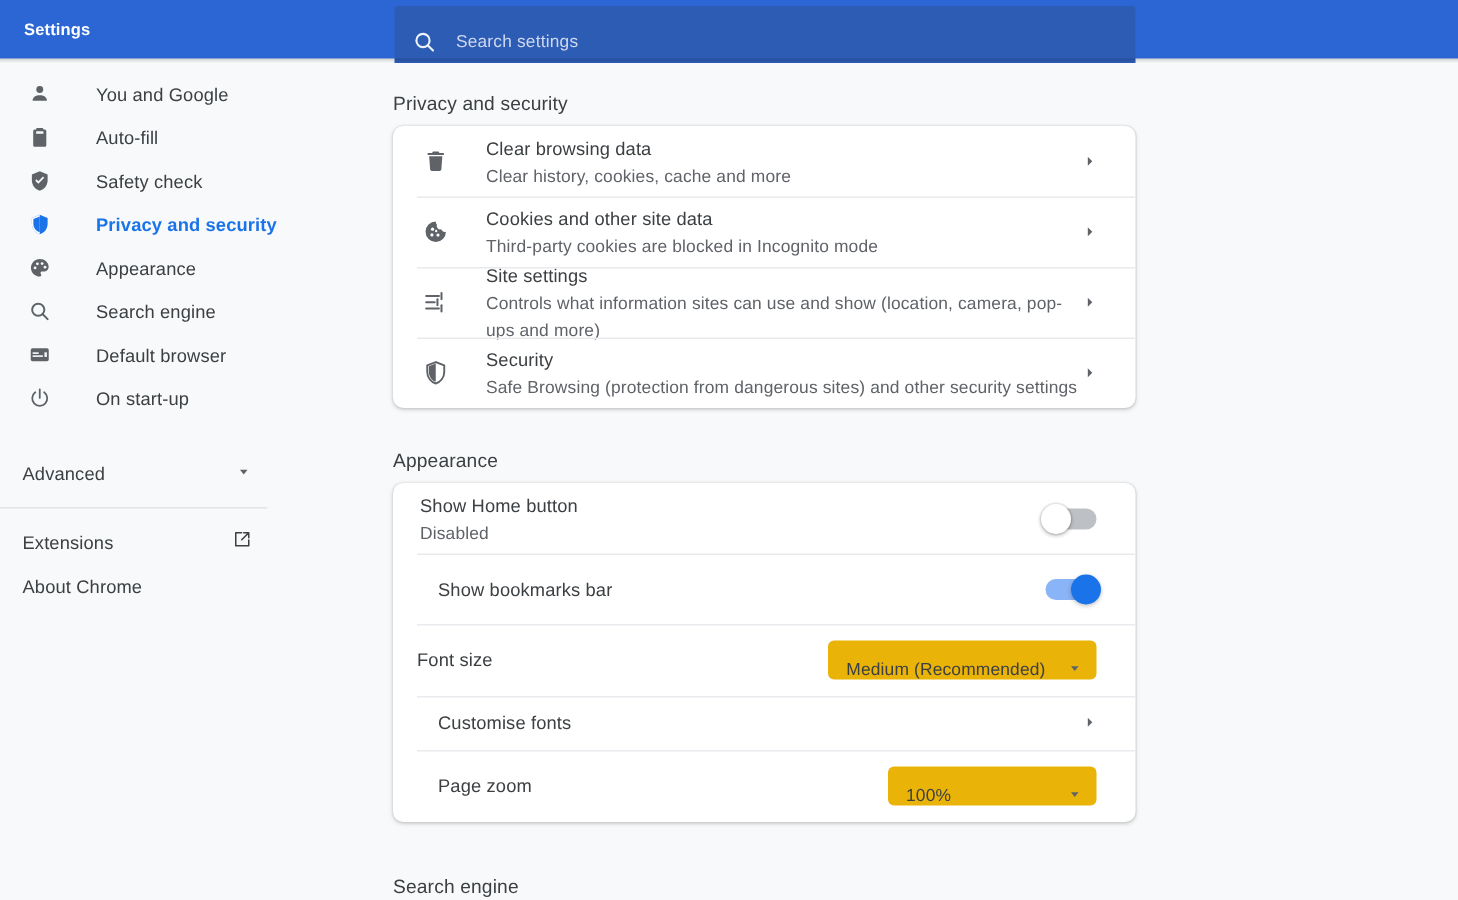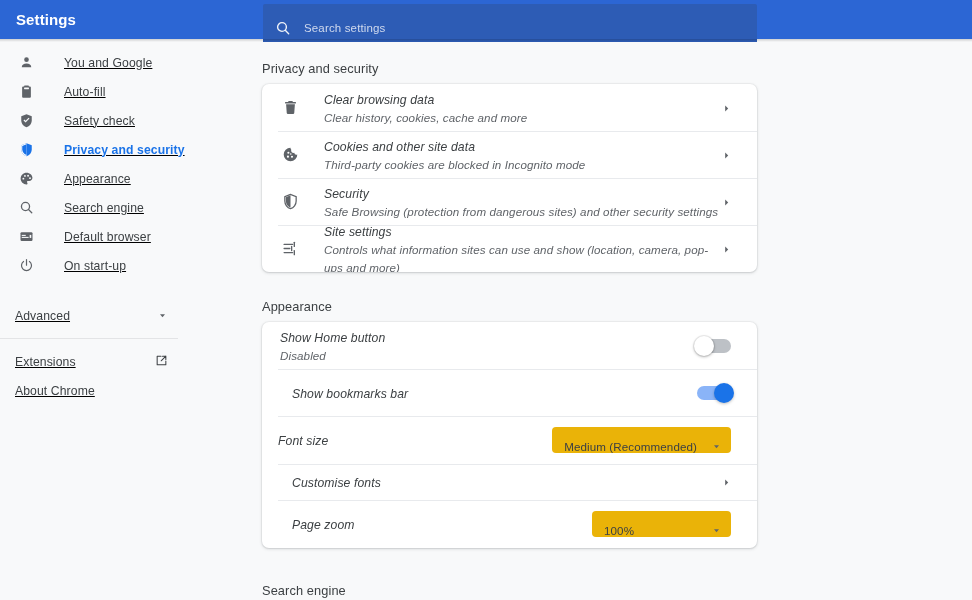--- a/index.html
+++ b/index.html
@@ -32,7 +32,7 @@
   .app-title {
     position: absolute;
     left: 16px;
-    font-size: 15px;
+    font-size: 11px;
     color: #ffffff;
     font-weight: bold;
     letter-spacing: 0.1px;

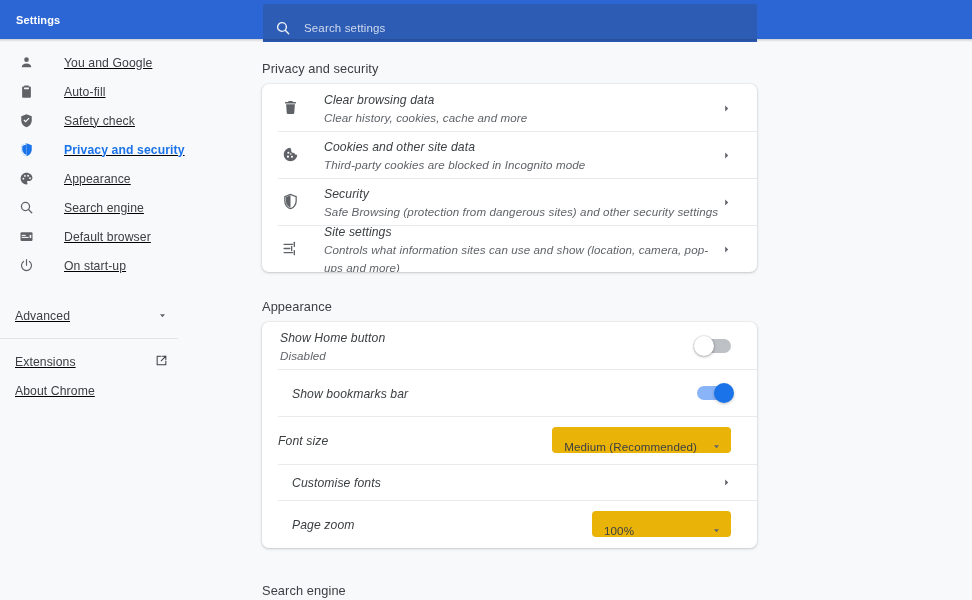--- a/index.html
+++ b/index.html
@@ -65,7 +65,6 @@
     height: 428px;
     background: #f8f9fa;
     padding-top: 6px;
-    text-decoration: underline;
   }
   .nav-item {
     display: flex;

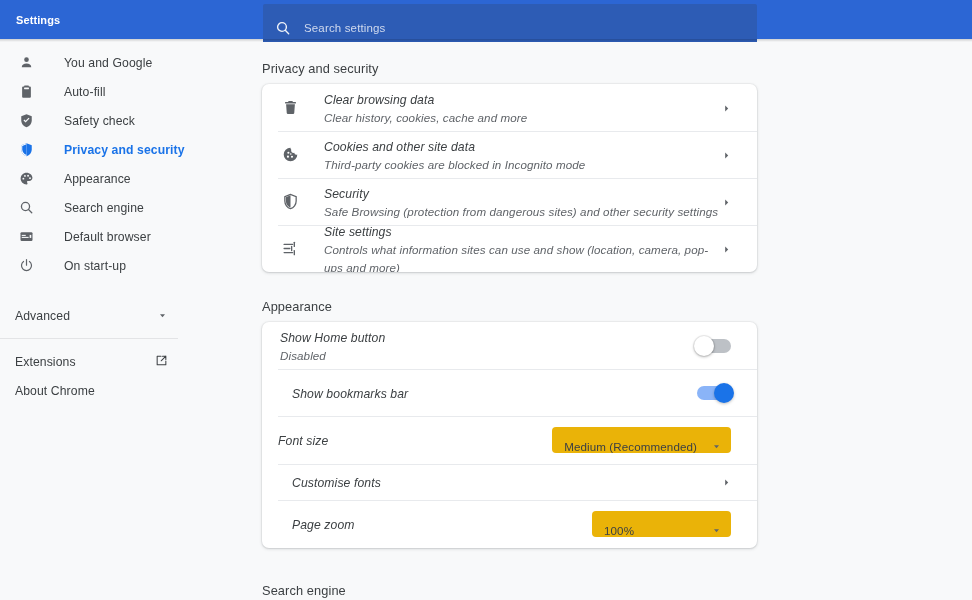--- a/index.html
+++ b/index.html
@@ -159,7 +159,7 @@
     margin-left: 2px;
   }
   .row-icon svg { display: block; }
-  .row-text { margin-left: 24px; flex: 1 1 auto; min-width: 0; font-style: italic; }
+  .row-text { margin-left: 24px; flex: 1 1 auto; min-width: 0; }
   .row-title {
     font-size: 12.2px;
     color: #3c4043;

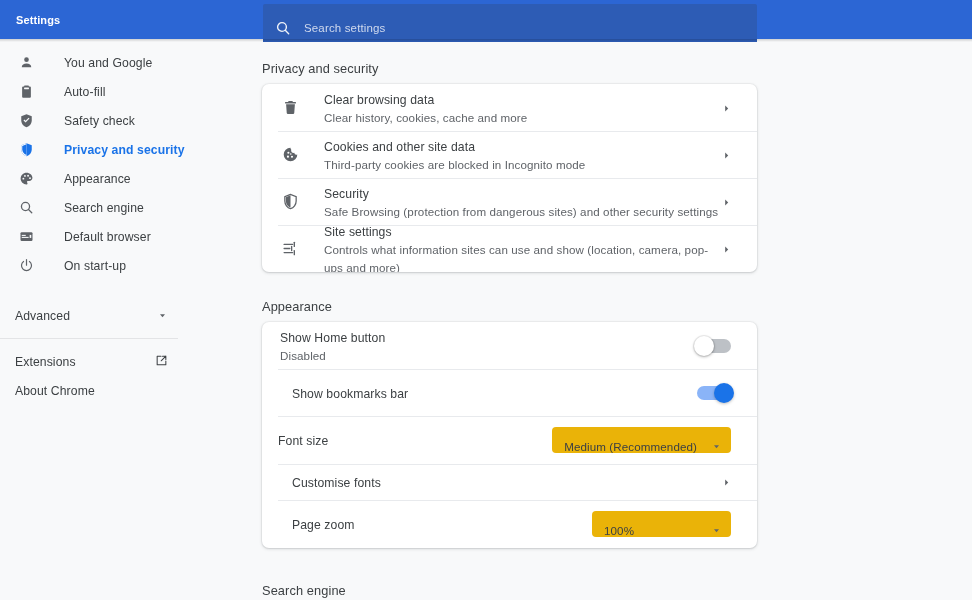--- a/index.html
+++ b/index.html
@@ -404,24 +404,6 @@
 
     <div class="row">
       <span class="row-icon">
-        <svg width="17" height="17" viewBox="0 0 24 24">
-          <path d="M12 1.9 4 5.1v6.2c0 5 3.4 9.7 8 10.8 4.6-1.1 8-5.8 8-10.8V5.1z" fill="none" stroke="#5f6368" stroke-width="1.8"></path>
-          <path d="M12 3.3 5.5 5.9v5.4c0 4.2 2.8 8.2 6.5 9.2z" fill="#5f6368"></path>
-        </svg>
-      </span>
-      <span class="row-text">
-        <span class="row-title">Security</span><br>
-        <span class="row-sub">Safe Browsing (protection from dangerous sites) and other security settings</span>
-      </span>
-      <span class="row-arrow">
-        <svg width="9" height="9" viewBox="0 0 24 24" fill="#5f6368">
-            <path d="M8.5 4l8 8-8 8z"></path>
-          </svg>
-      </span>
-    </div>
-
-    <div class="row">
-      <span class="row-icon">
         <svg width="17" height="17" viewBox="0 0 24 24" fill="none" stroke="#5f6368" stroke-width="1.9" stroke-linecap="round">
           <line x1="3" y1="6.2" x2="15" y2="6.2"></line>
           <line x1="3" y1="12" x2="11" y2="12"></line>
@@ -442,6 +424,24 @@
       </span>
     </div>
 
+    <div class="row">
+      <span class="row-icon">
+        <svg width="17" height="17" viewBox="0 0 24 24">
+          <path d="M12 1.9 4 5.1v6.2c0 5 3.4 9.7 8 10.8 4.6-1.1 8-5.8 8-10.8V5.1z" fill="none" stroke="#5f6368" stroke-width="1.8"></path>
+          <path d="M12 3.3 5.5 5.9v5.4c0 4.2 2.8 8.2 6.5 9.2z" fill="#5f6368"></path>
+        </svg>
+      </span>
+      <span class="row-text">
+        <span class="row-title">Security</span><br>
+        <span class="row-sub">Safe Browsing (protection from dangerous sites) and other security settings</span>
+      </span>
+      <span class="row-arrow">
+        <svg width="9" height="9" viewBox="0 0 24 24" fill="#5f6368">
+            <path d="M8.5 4l8 8-8 8z"></path>
+          </svg>
+      </span>
+    </div>
+
   </div>
 
   <div class="section-heading" style="top:257px;">Appearance</div>

